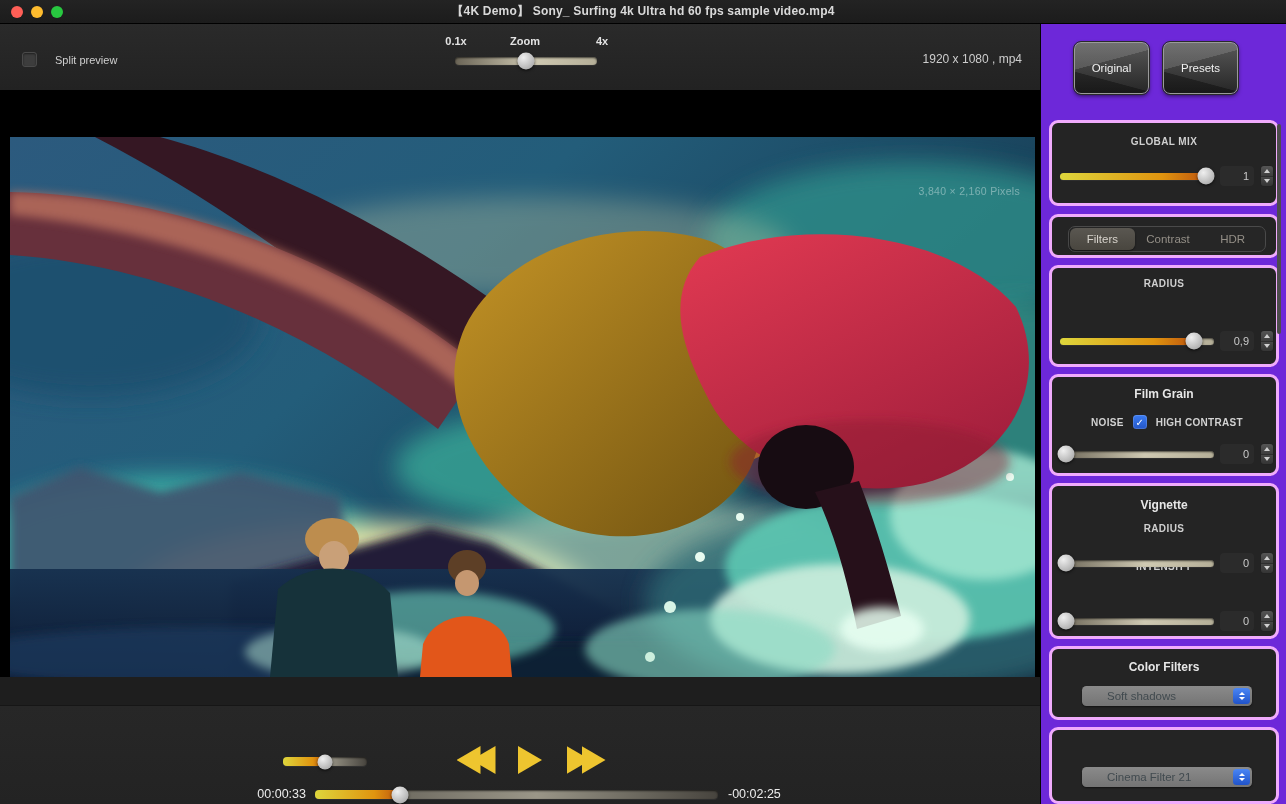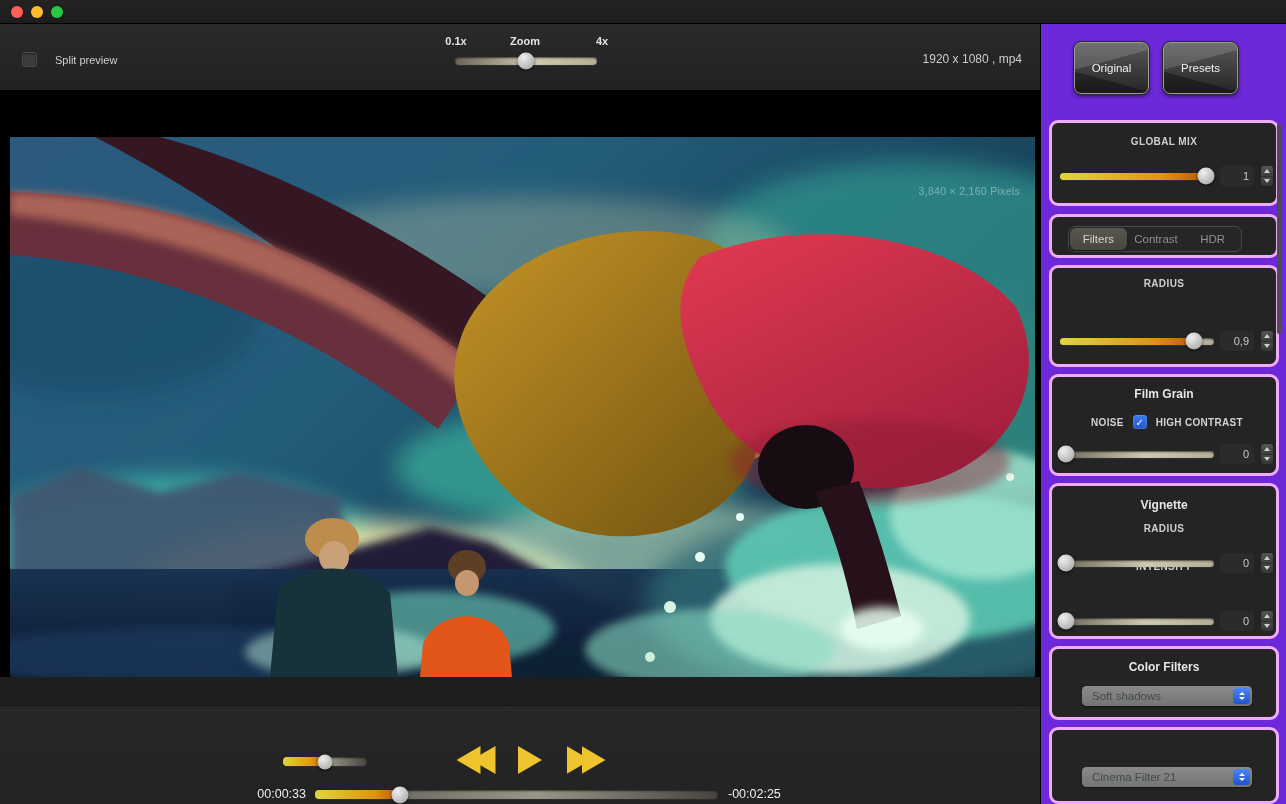--- a/index.html
+++ b/index.html
@@ -161,6 +161,7 @@
       <span class="light" style="background:#febc2e"></span>
       <span class="light" style="background:#28c840"></span>
     </div>
+    <span class="win-title">【4K Demo】 Sony_ Surfing 4k Ultra hd 60 fps sample video.mp4</span>
   </div>
 
   <div class="left">

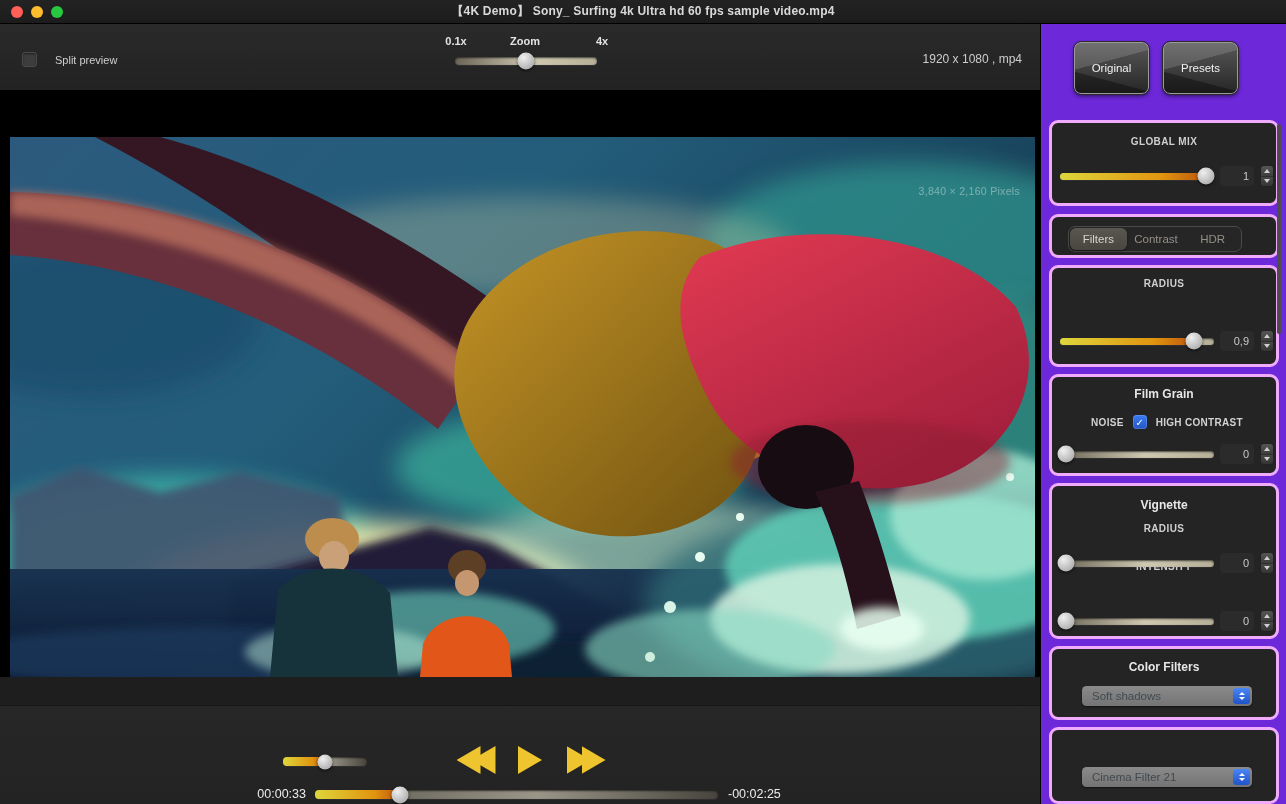--- a/index.html
+++ b/index.html
@@ -103,7 +103,7 @@
   .card.gmix .srow { top:42px; }
 
   .card.tabs { top:190px; height:44px; }
-  .seg { position:absolute; left:16px; top:9px; width:174px; height:26px; display:flex;
+  .seg { position:absolute; left:16px; top:9px; width:198px; height:26px; display:flex;
     border:1px solid #4a4a4a; border-radius:7px; background:#262626;text-align:right; }
   .seg .tab { flex:1; display:flex; align-items:center; justify-content:center;
     font-size:11.5px; color:#948f87; }

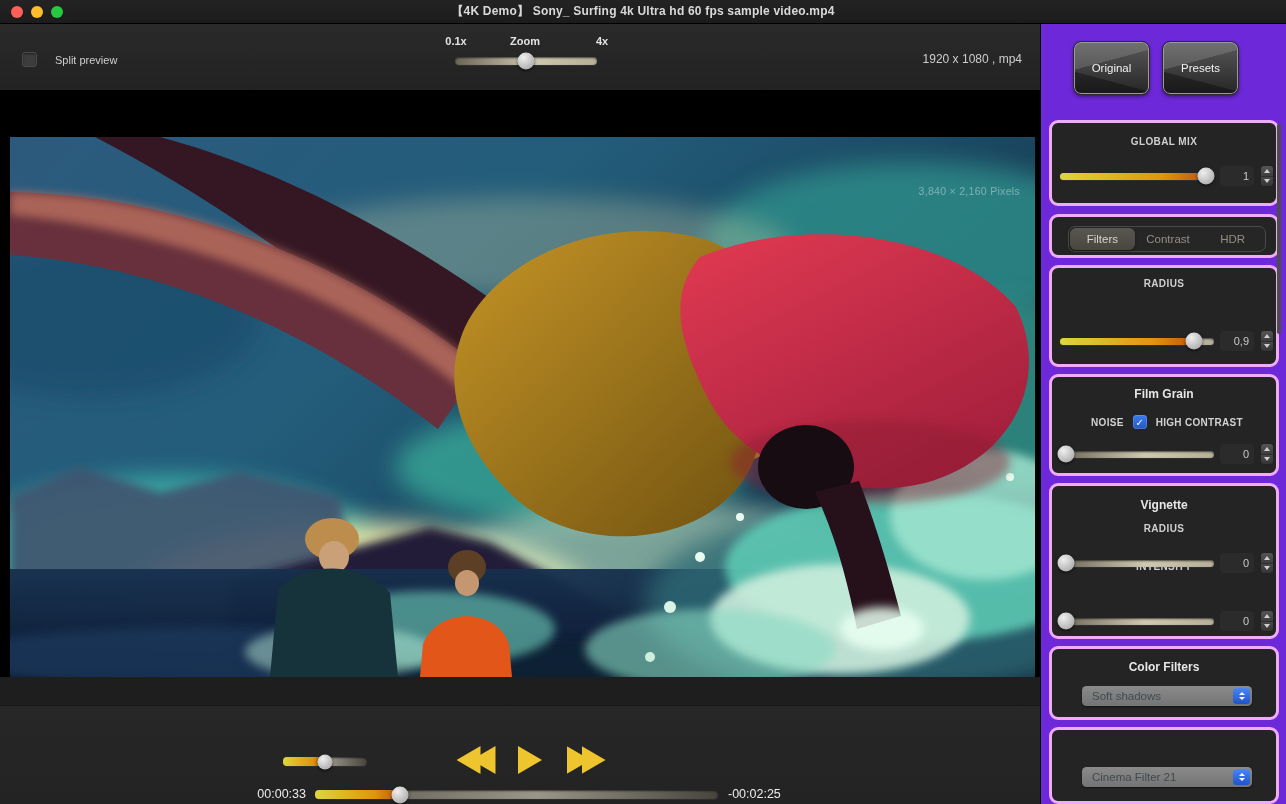--- a/index.html
+++ b/index.html
@@ -137,7 +137,7 @@
   .select { position:absolute; left:30px; top:37px; width:170px; height:20px; border-radius:4.5px;
     background:linear-gradient(#8a8a8a,#747474); display:flex; align-items:center;
     box-shadow:0 1px 2px rgba(0,0,0,.5); }
-  .select .sval { flex:1; padding-left:10px; font-size:11.5px; color:#414a4f; }
+  .select .sval { flex:1; padding-left:25px; font-size:11.5px; color:#414a4f; }
   .select .cap { width:17px; height:16px; margin-right:2px; border-radius:3.5px;
     background:linear-gradient(#4a86f5,#2053c9); display:flex; flex-direction:column;
     align-items:center; justify-content:center; gap:2px; }

